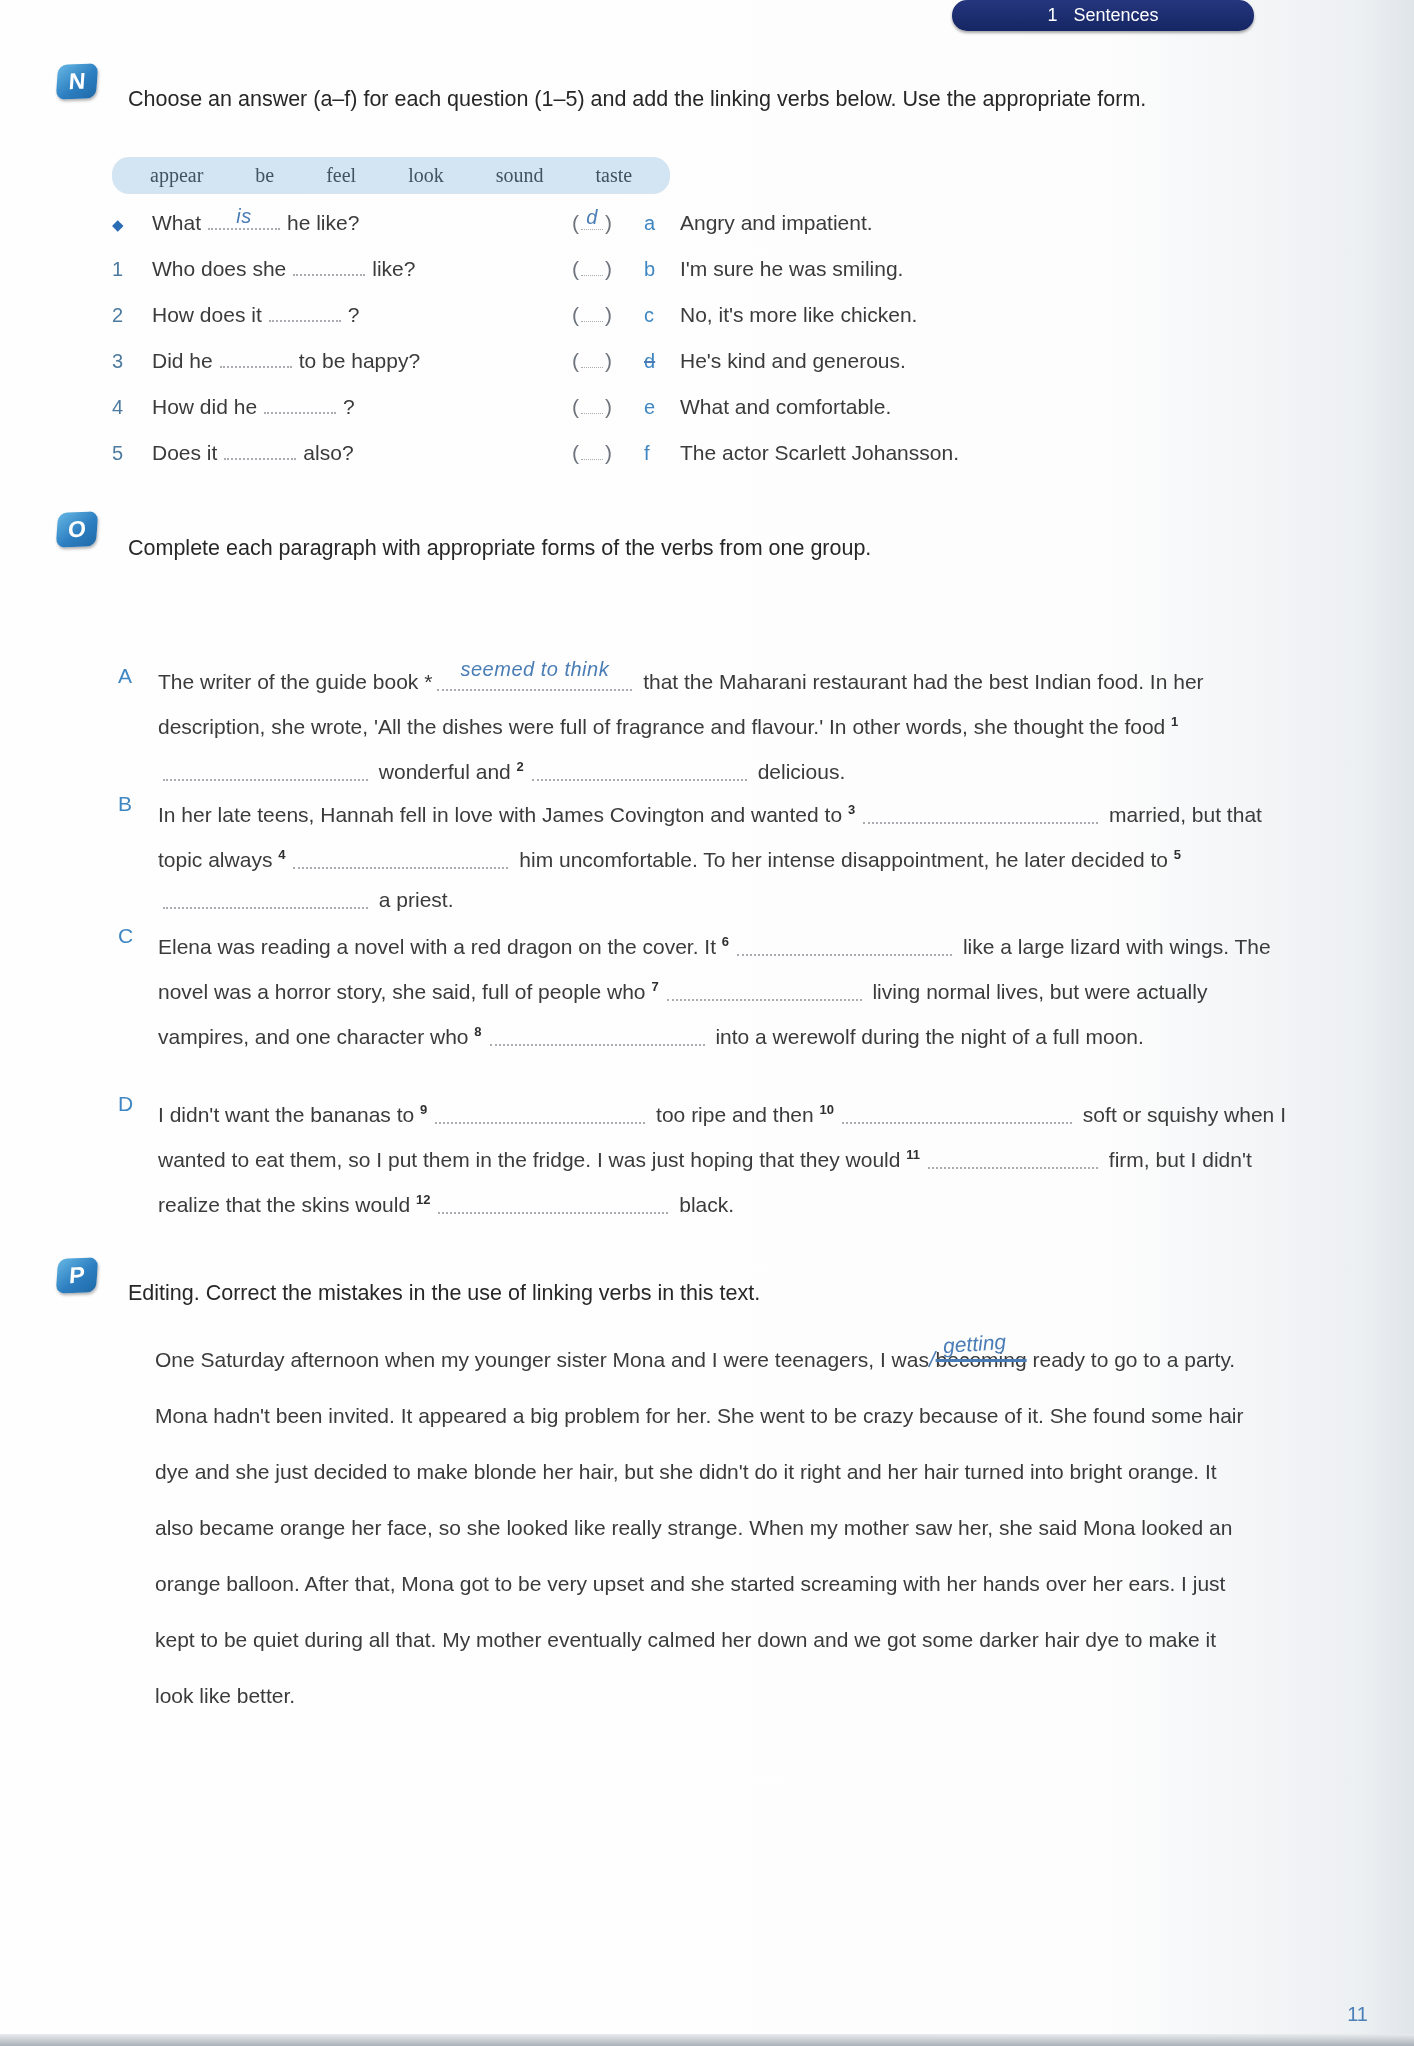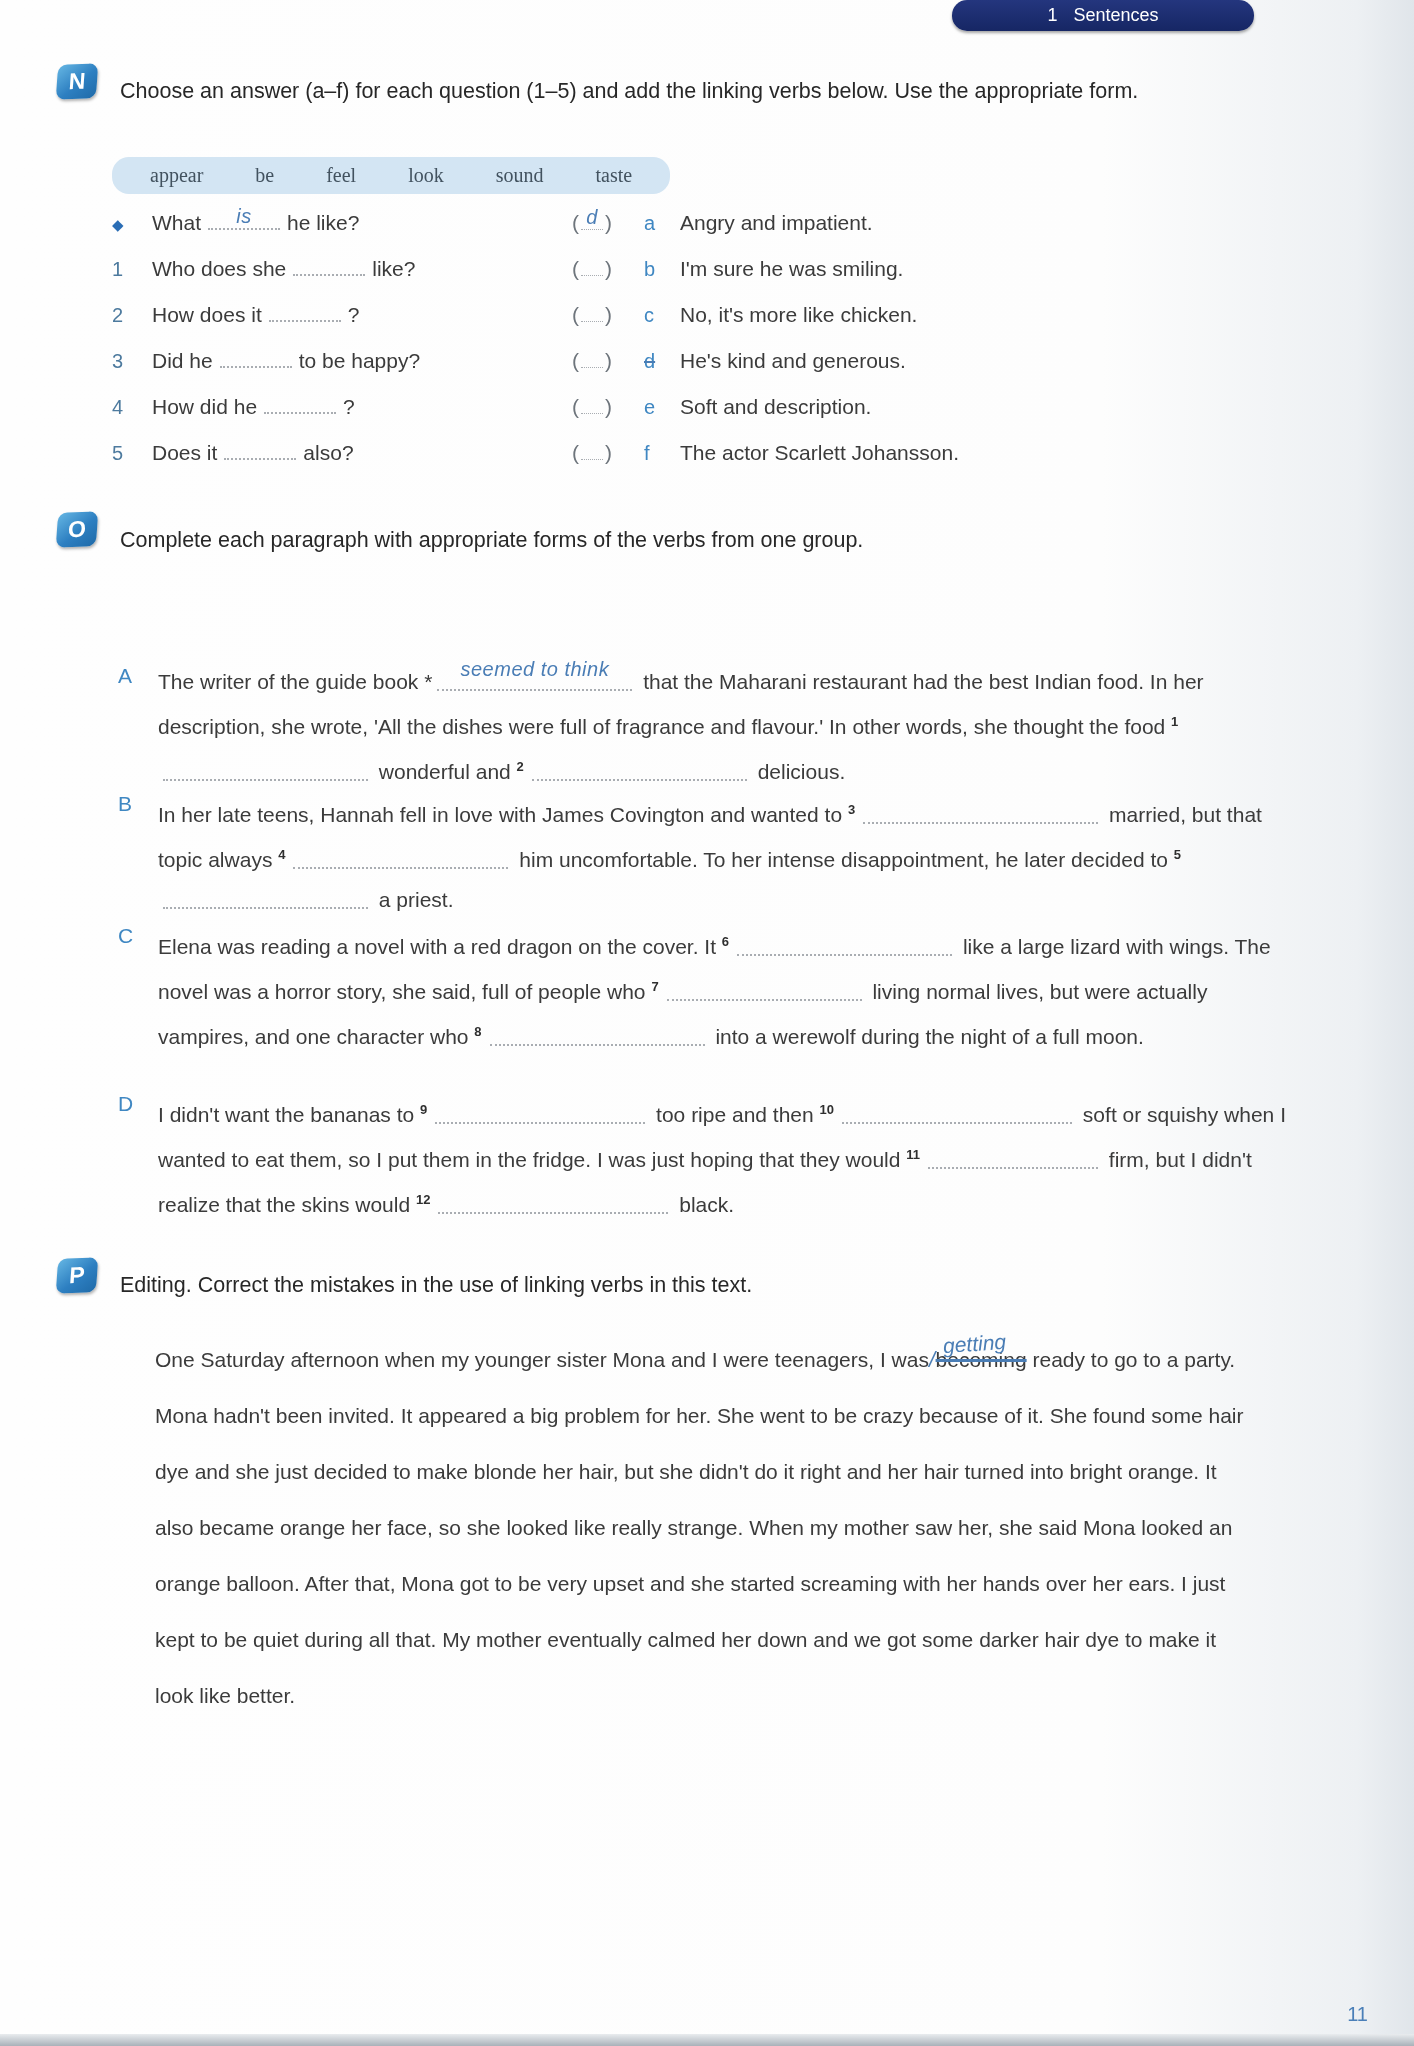--- a/index.html
+++ b/index.html
@@ -26,7 +26,7 @@
     display:flex;align-items:center;justify-content:center;
     transform:skewX(-6deg) rotate(-2deg);
     box-shadow:1px 2px 3px rgba(0,0,0,.3);}
-  .instructions{position:absolute;left:112px;width:1170px;margin:8px;
+  .instructions{position:absolute;left:112px;width:1170px;margin:16px;
     font-size:21.5px;line-height:30px;color:#272727;}
   
   .word-bank{position:absolute;left:112px;top:157px;

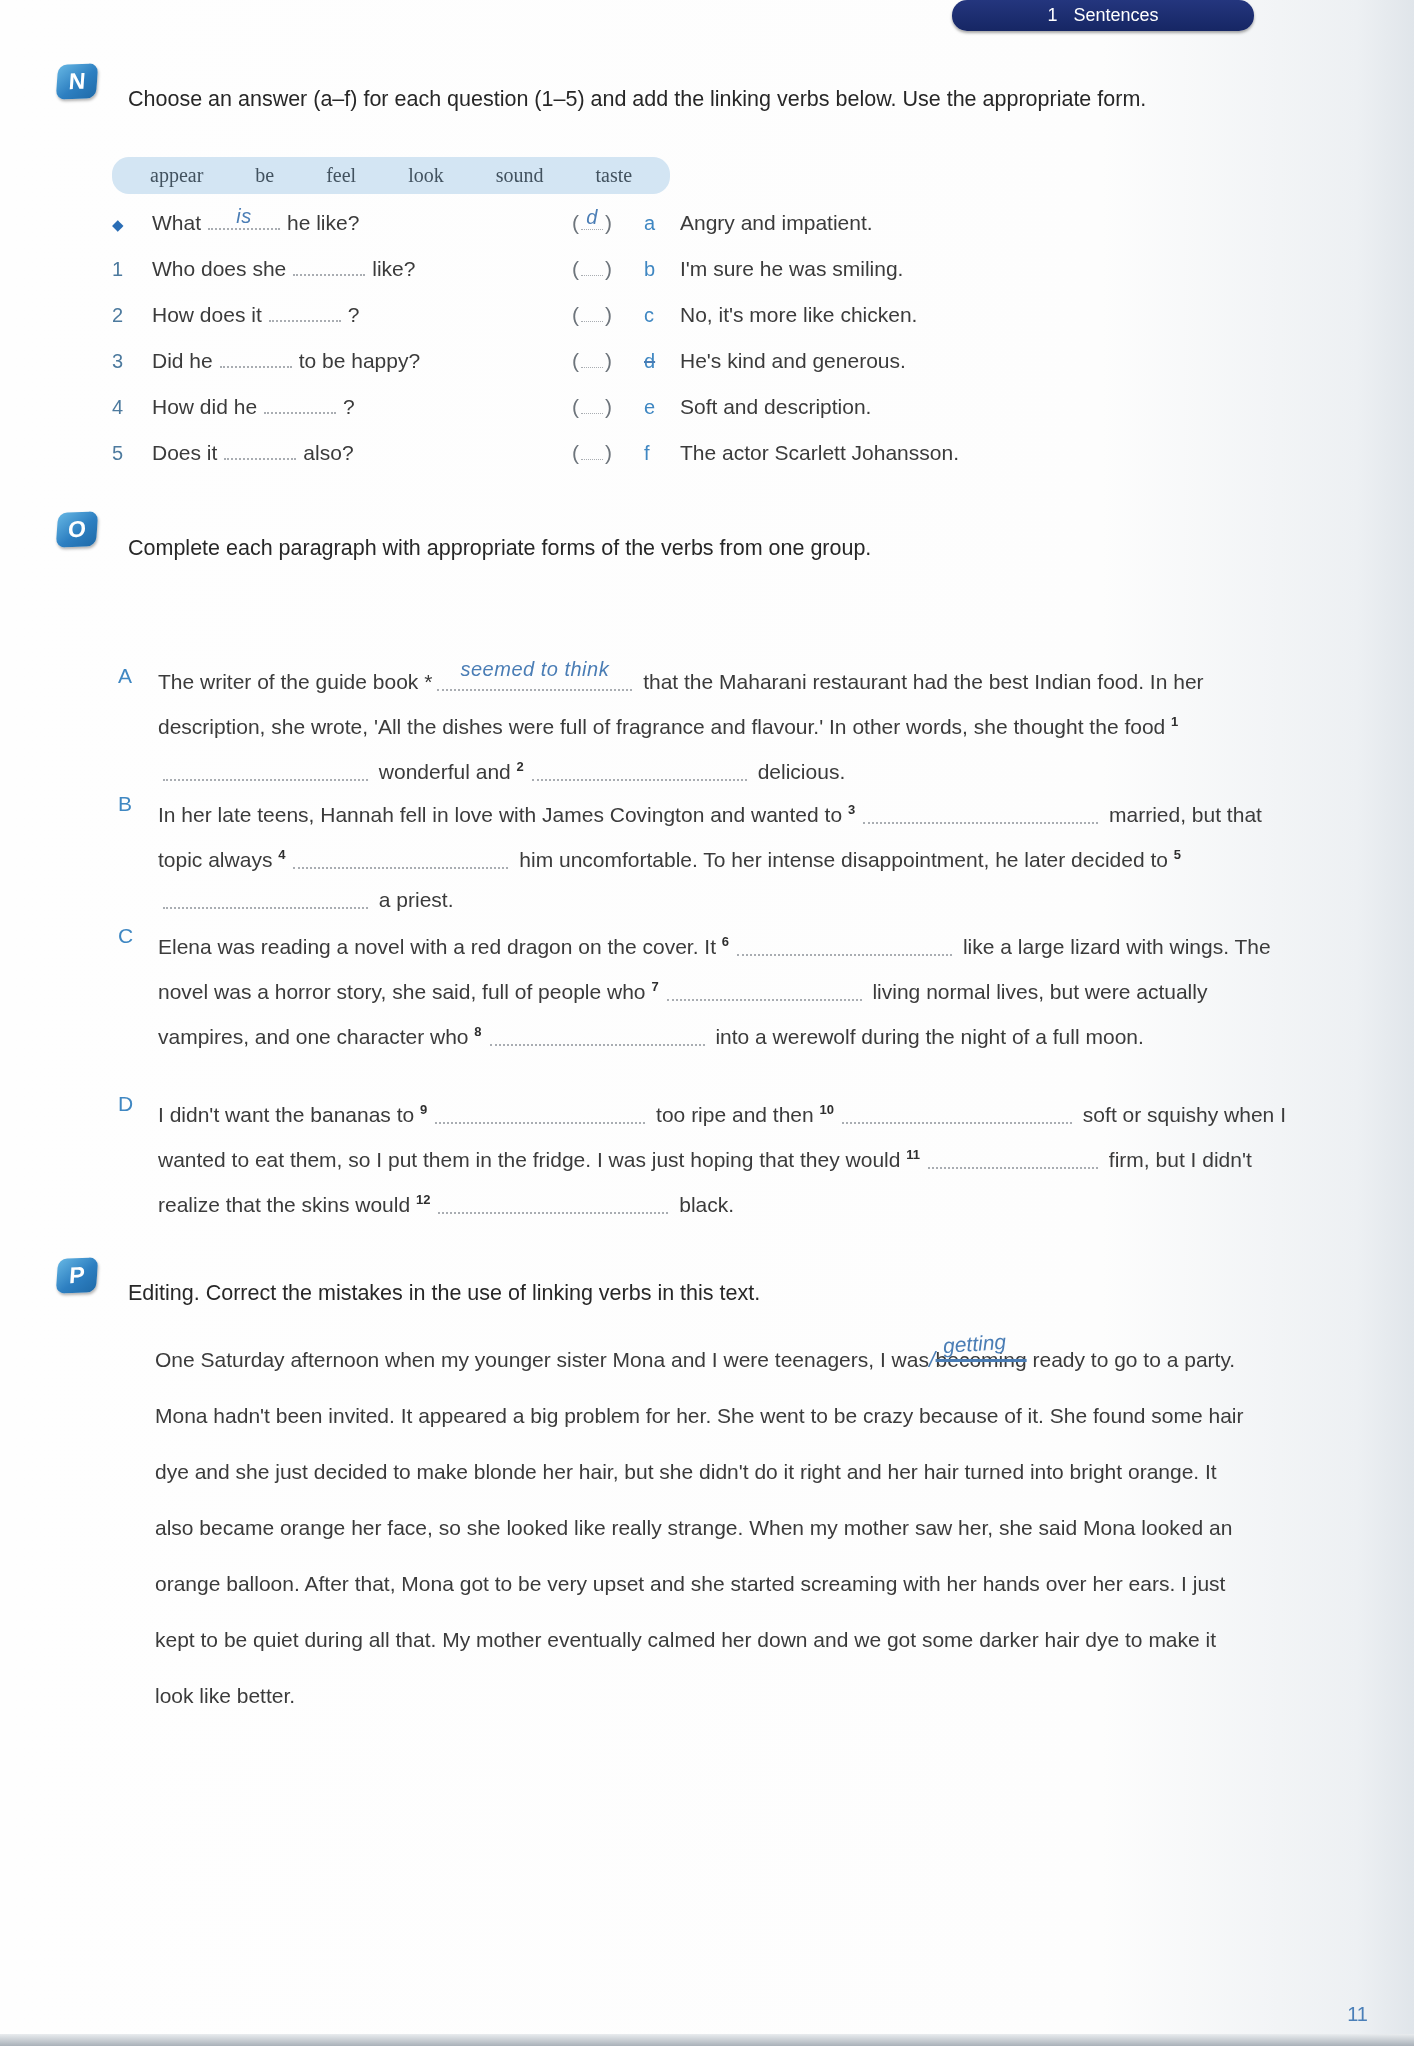--- a/index.html
+++ b/index.html
@@ -132,7 +132,7 @@
       <span class="qtext"><span>How did he</span><span class="blank q-blank"><span class="hand hand-in"></span></span><span>?</span></span>
       <span class="choice">(<span class="choice-slot"><span class="hand hand-in"></span></span>)</span>
       <span class="letter">e</span>
-      <span class="option">Soft and description.</span>
+      <span class="option">What and comfortable.</span>
     </div>
 
     <div class="qa-row">

